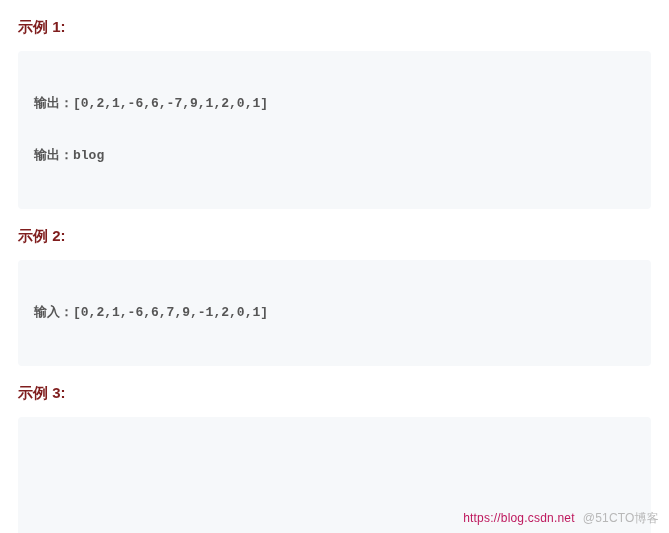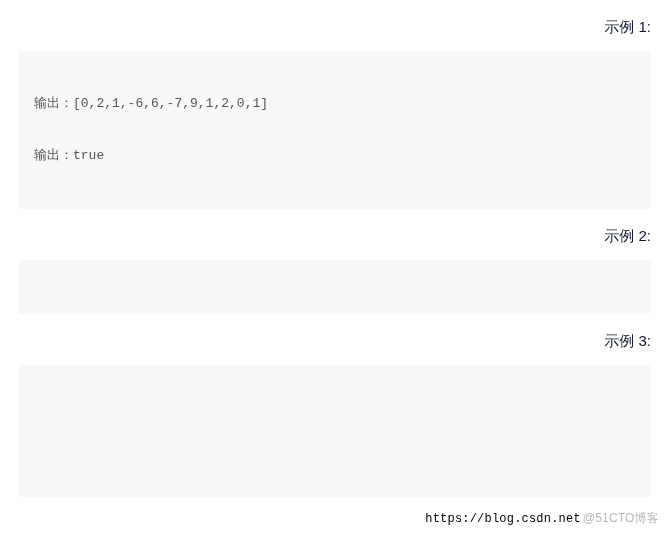--- a/index.html
+++ b/index.html
@@ -15,10 +15,9 @@
   }
   .heading {
     font-size: 15px;
-    font-weight: 400;
-    color: #0f172a;
+    font-weight: 700;
+    color: #7f1d1d;
     margin: 8px 0 14px 0;
-    text-align: right;
   }
   .code-block {
     background: #f6f8fa;

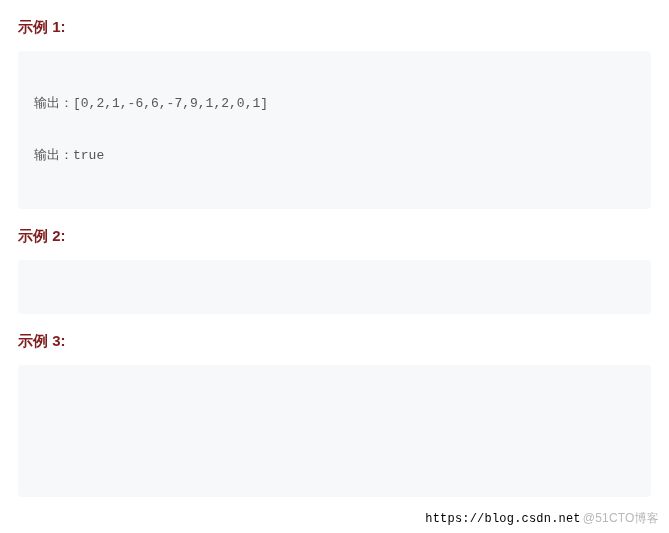--- a/index.html
+++ b/index.html
@@ -31,7 +31,7 @@
     white-space: pre;
     overflow: hidden;
   }
-  .code-line { display: block; }
+  .code-line { display: block; font-weight: bold; }
   .watermark {
     position: absolute;
     right: 10px;

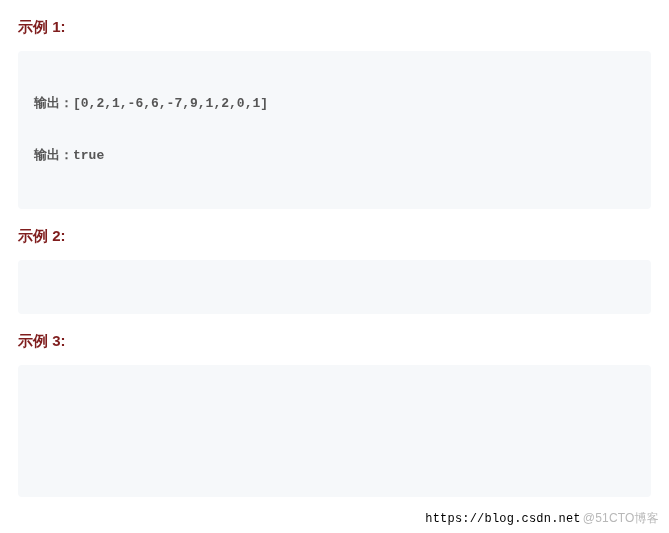--- a/index.html
+++ b/index.html
@@ -49,7 +49,7 @@
 <div class="heading">示例 1:</div>
 <div class="code-block">
 <span class="code-line">输出：[0,2,1,-6,6,-7,9,1,2,0,1]</span>
-<span class="code-line">输出：true</span>
+<span class="code-line">输出：blog</span>
 </div>
 
 <div class="heading">示例 2:</div>

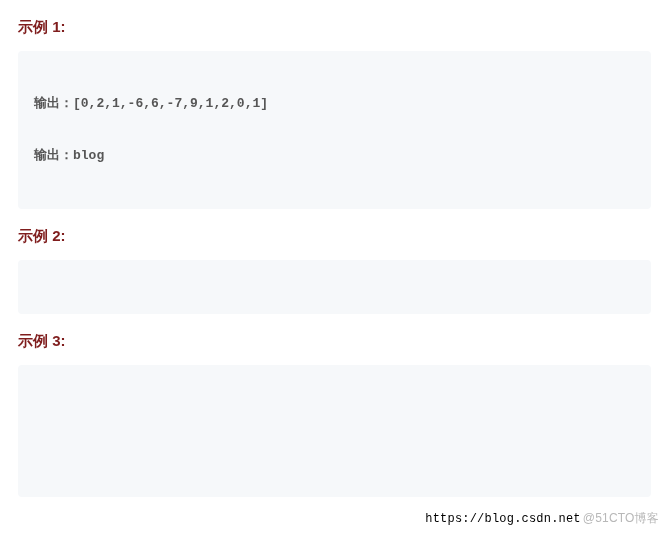--- a/index.html
+++ b/index.html
@@ -54,6 +54,7 @@
 
 <div class="heading">示例 2:</div>
 <div class="code-block">
+<span class="code-line">输入：[0,2,1,-6,6,7,9,-1,2,0,1]</span>
 </div>
 
 <div class="heading">示例 3:</div>

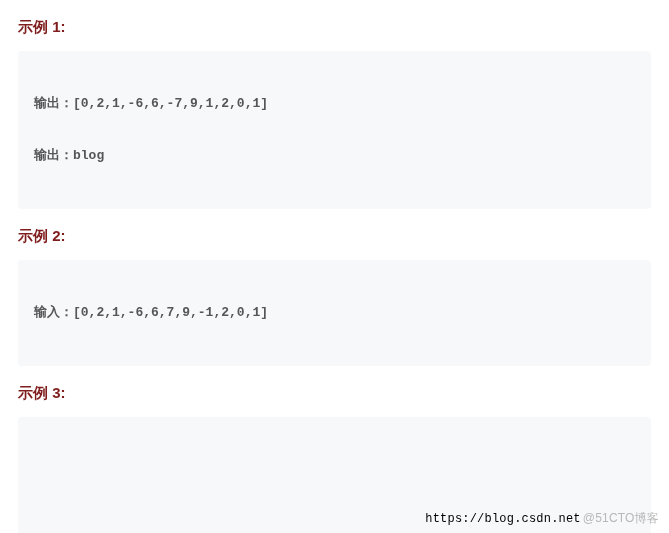--- a/index.html
+++ b/index.html
@@ -41,7 +41,7 @@
     letter-spacing: 0.2px;
     pointer-events: none;
   }
-  .watermark .faint { color: #000000; margin-right: 2px; font-family: Liberation Mono, monospace; }
+  .watermark .faint { color: #be185d; margin-right: 8px; }
 </style>
 </head>
 <body>

